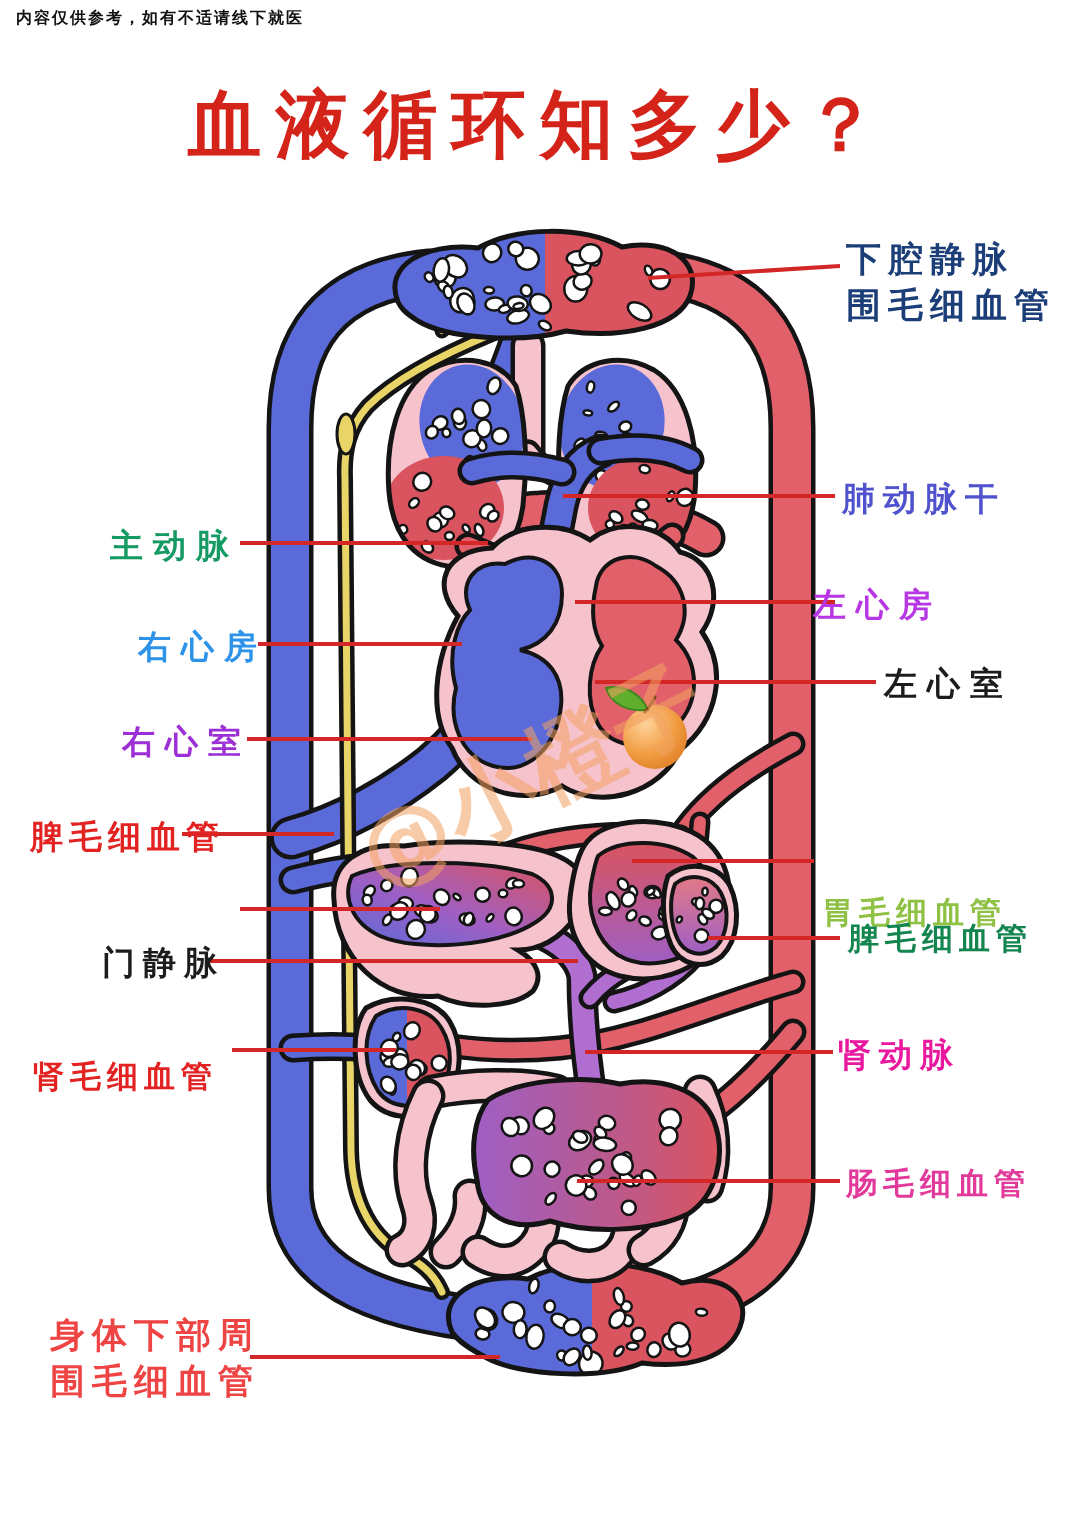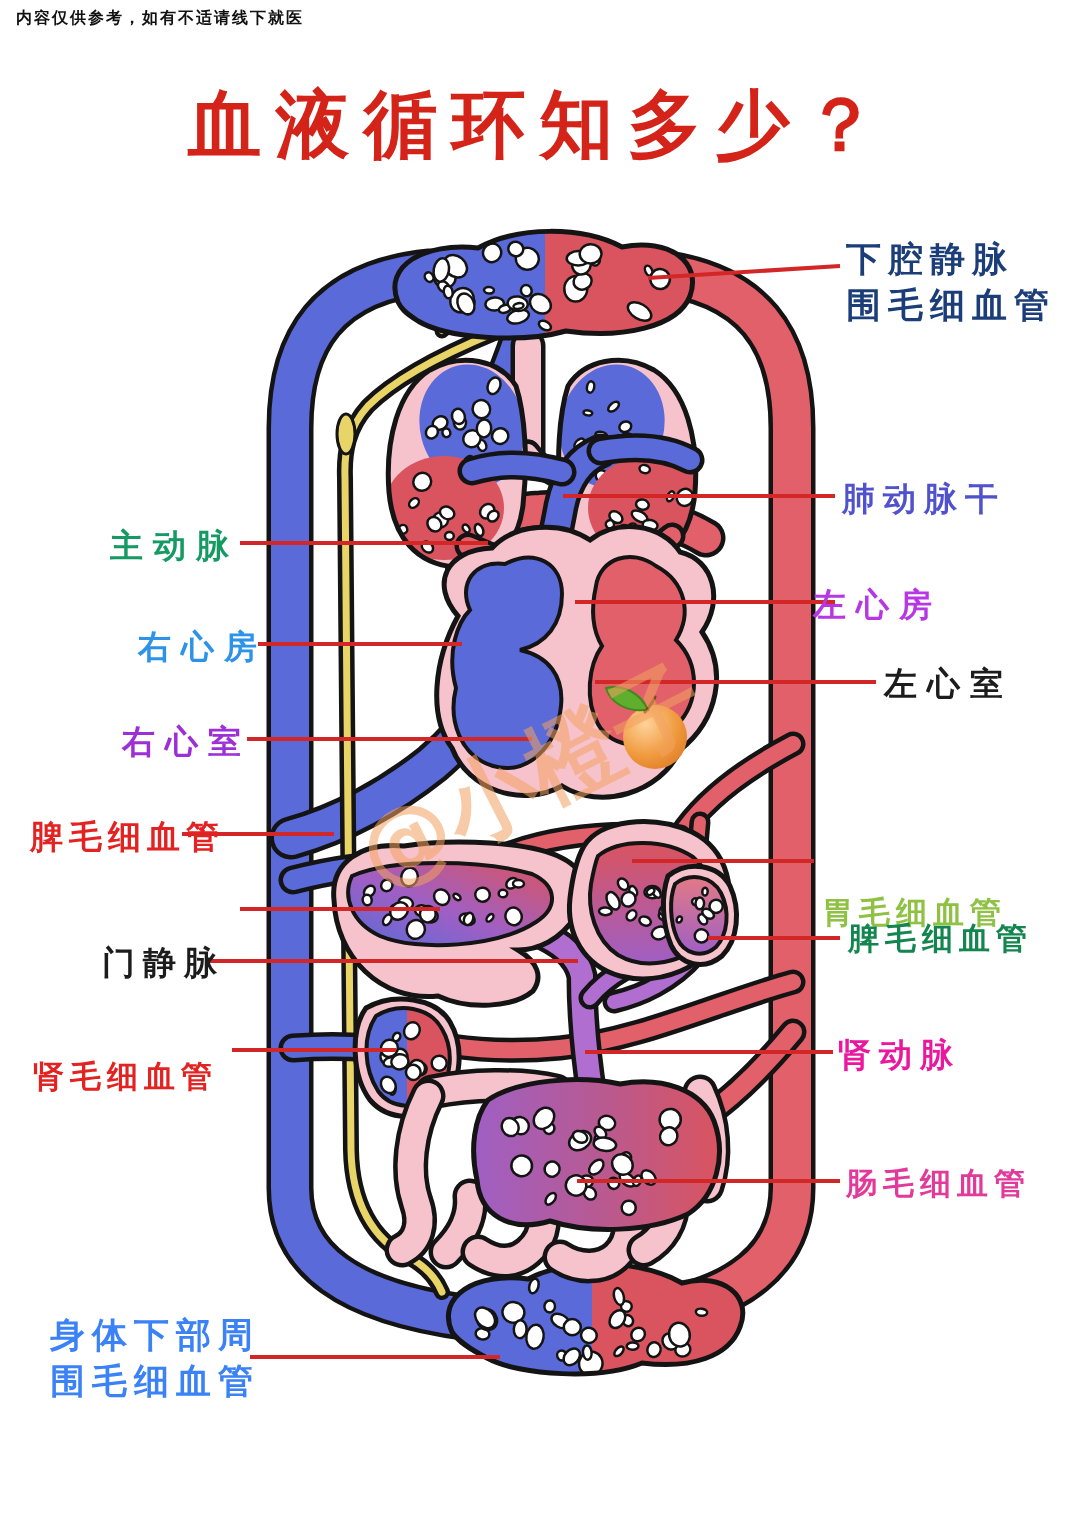--- a/index.html
+++ b/index.html
@@ -25,7 +25,7 @@
   #lbl-kidney-cap{left:33px;top:1028px;font-size:31px;letter-spacing:6px;color:#e32222;margin-top:28px;}
   #lbl-renal-artery{left:838px;top:1033px;font-size:33px;letter-spacing:8px;color:#ea189e;}
   #lbl-intestine-cap{left:846px;top:1163px;font-size:31px;letter-spacing:6px;color:#e23a9b;}
-  #lbl-lower-body{left:50px;top:1312px;font-size:35px;letter-spacing:7px;color:#3b82f6;}
+  #lbl-lower-body{left:50px;top:1312px;font-size:35px;letter-spacing:7px;color:#ef4444;}
   #watermark{position:absolute;left:365px;top:800px;z-index:2;font-size:92px;font-weight:700;
              letter-spacing:2px;color:rgba(242,160,96,0.55);transform:rotate(-27deg);
              transform-origin:0 50%;white-space:nowrap;}

